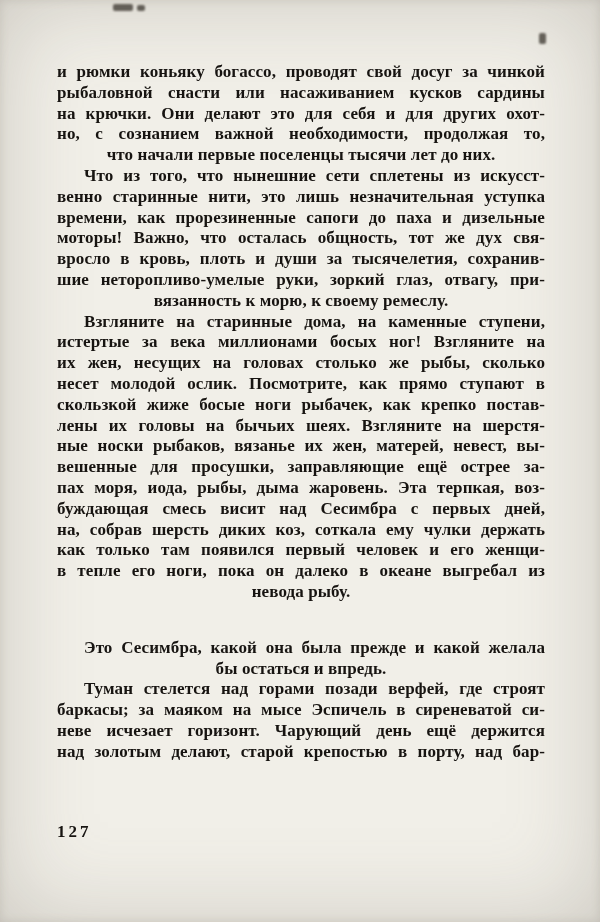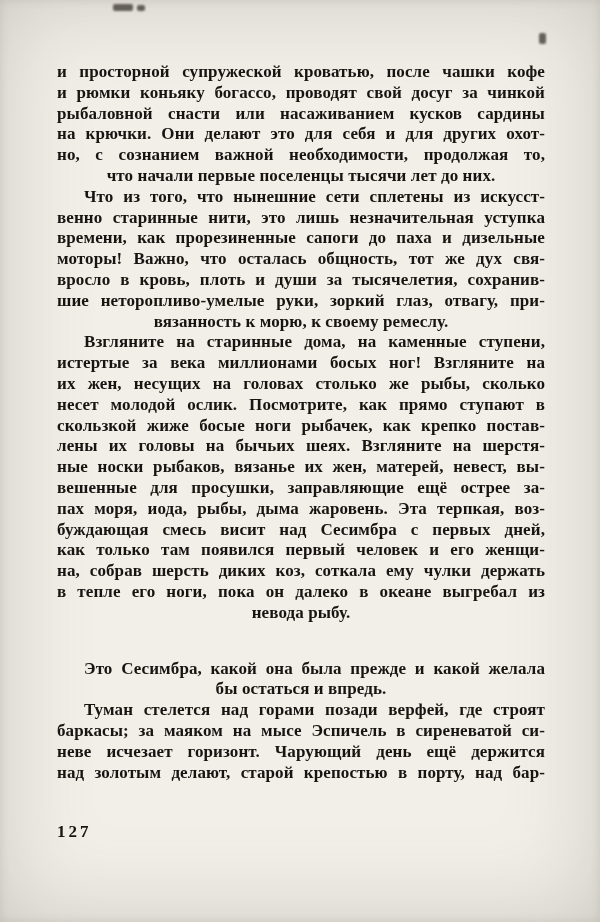--- a/index.html
+++ b/index.html
@@ -68,7 +68,6 @@
 
   <div class="text-block">
       <div class="paragraph">
-        <div class="line fill">и просторной супружеской кроватью, после чашки кофе</div>
         <div class="line fill">и рюмки коньяку богассо, проводят свой досуг за чинкой</div>
         <div class="line fill">рыбаловной снасти или насаживанием кусков сардины</div>
         <div class="line fill">на крючки. Они делают это для себя и для других охот-</div>

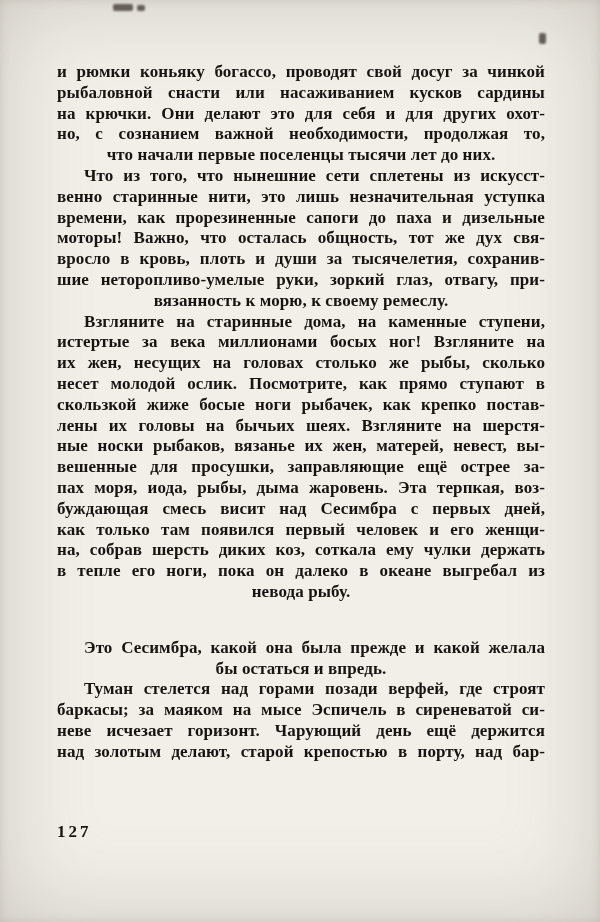--- a/index.html
+++ b/index.html
@@ -94,8 +94,8 @@
         <div class="line fill">вешенные для просушки, заправляющие ещё острее за-</div>
         <div class="line fill">пах моря, иода, рыбы, дыма жаровень. Эта терпкая, воз-</div>
         <div class="line fill">буждающая смесь висит над Сесимбра с первых дней,</div>
+        <div class="line fill">на, собрав шерсть диких коз, соткала ему чулки держать</div>
         <div class="line fill">как только там появился первый человек и его женщи-</div>
-        <div class="line fill">на, собрав шерсть диких коз, соткала ему чулки держать</div>
         <div class="line fill">в тепле его ноги, пока он далеко в океане выгребал из</div>
         <div class="line">невода рыбу.</div>
       </div>

